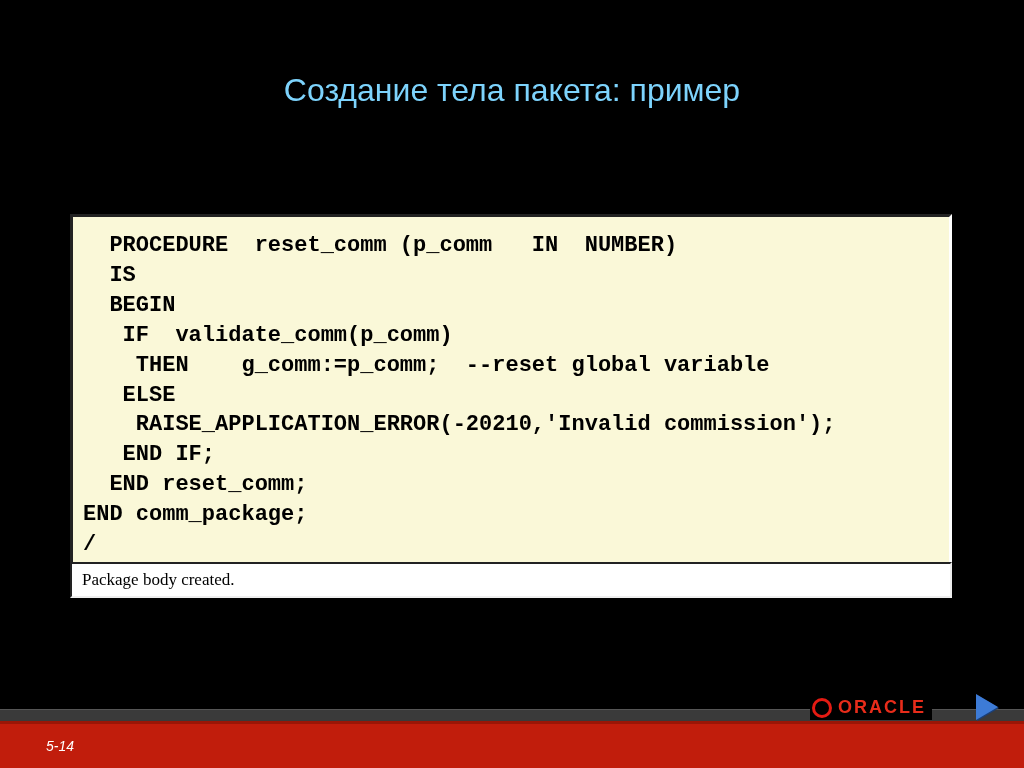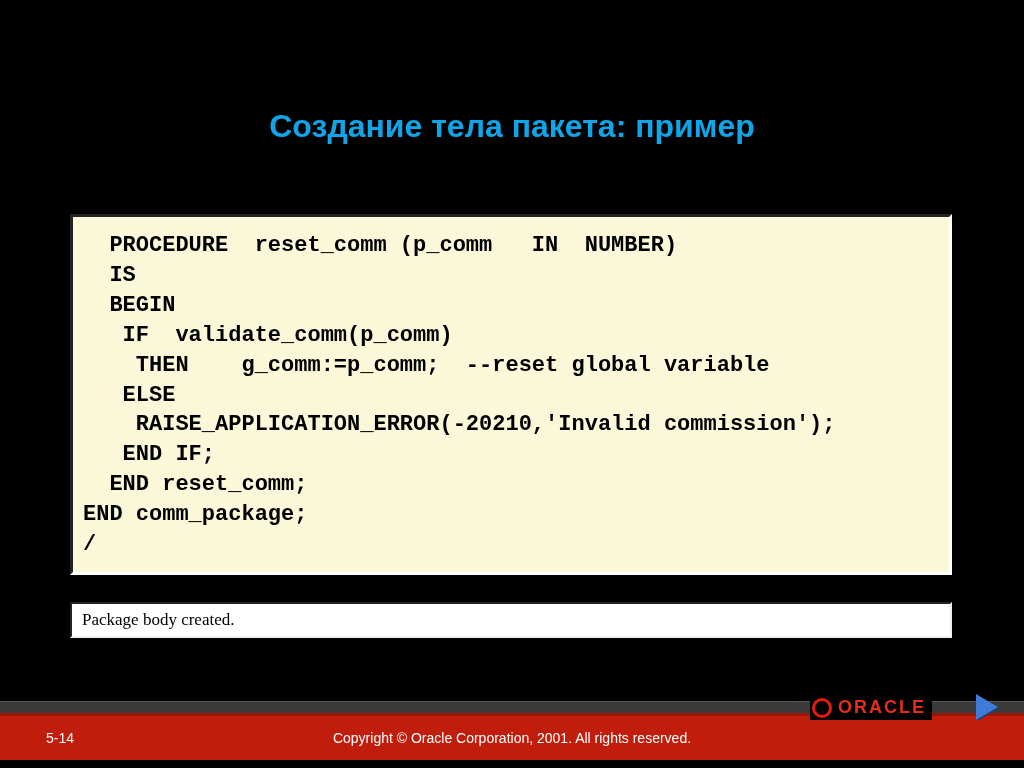--- a/index.html
+++ b/index.html
@@ -20,10 +20,10 @@
   }
   .title {
     text-align: center;
-    color: #0ea5e9;
-    font-weight: bold;
+    color: #7dd3fc;
+    font-weight: normal;
     font-size: 32px;
-    padding-top: 108px;
+    padding-top: 72px;
   }
   .code-block {
     position: absolute;

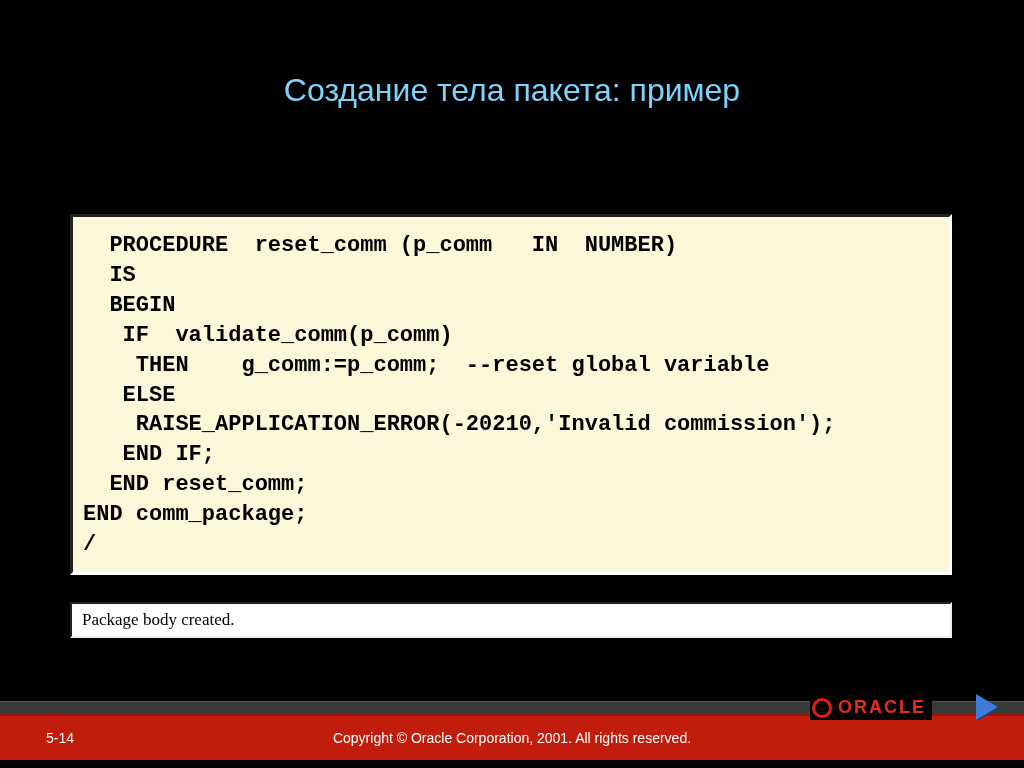--- a/index.html
+++ b/index.html
@@ -48,7 +48,7 @@
   .output-block {
     position: absolute;
     left: 70px;
-    top: 602px;
+    top: 562px;
     width: 882px;
     background: #fff;
     border-top: 2px solid #222;

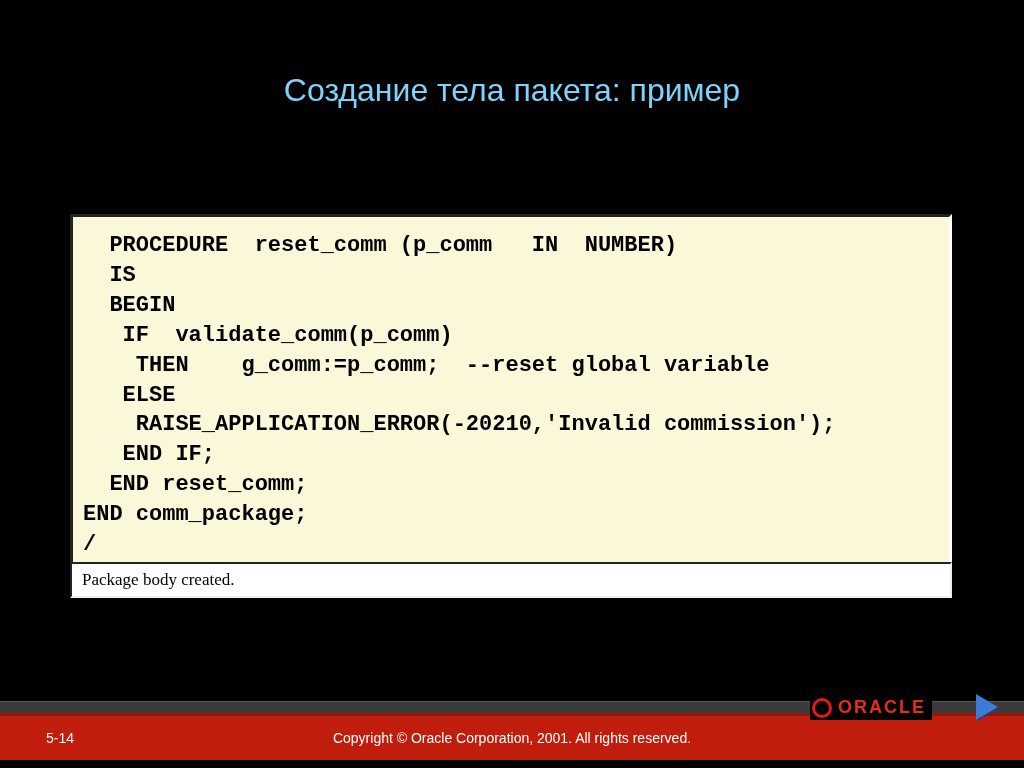--- a/index.html
+++ b/index.html
@@ -64,9 +64,10 @@
   .footer {
     position: absolute;
     left: 0;
-    bottom: 8px;
+    bottom: 0;
     width: 1024px;
     height: 64px;
+    font-style: italic;
   }
   .footer-red {
     position: absolute;

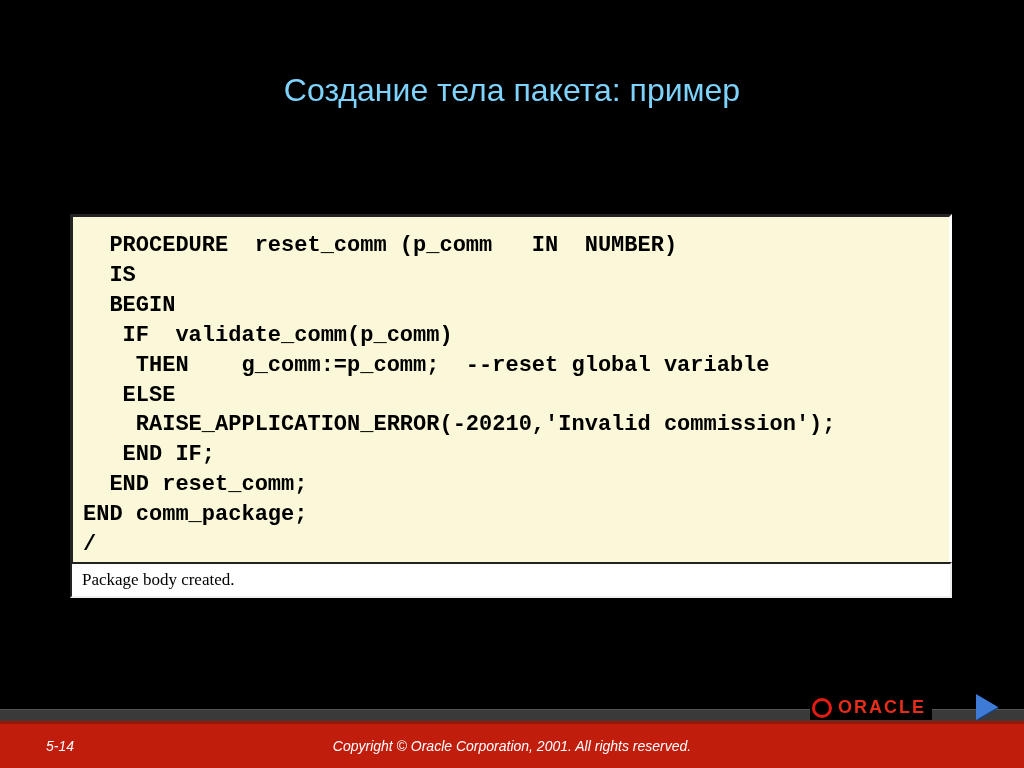--- a/index.html
+++ b/index.html
@@ -159,7 +159,6 @@
     <div class="footer-gray"></div>
     <div class="footer-red"></div>
     <div class="page-num">5-14</div>
-    <div class="copyright">Copyright © Oracle Corporation, 2001. All rights reserved.</div>
   </div>
 
   <div class="oracle-logo">

